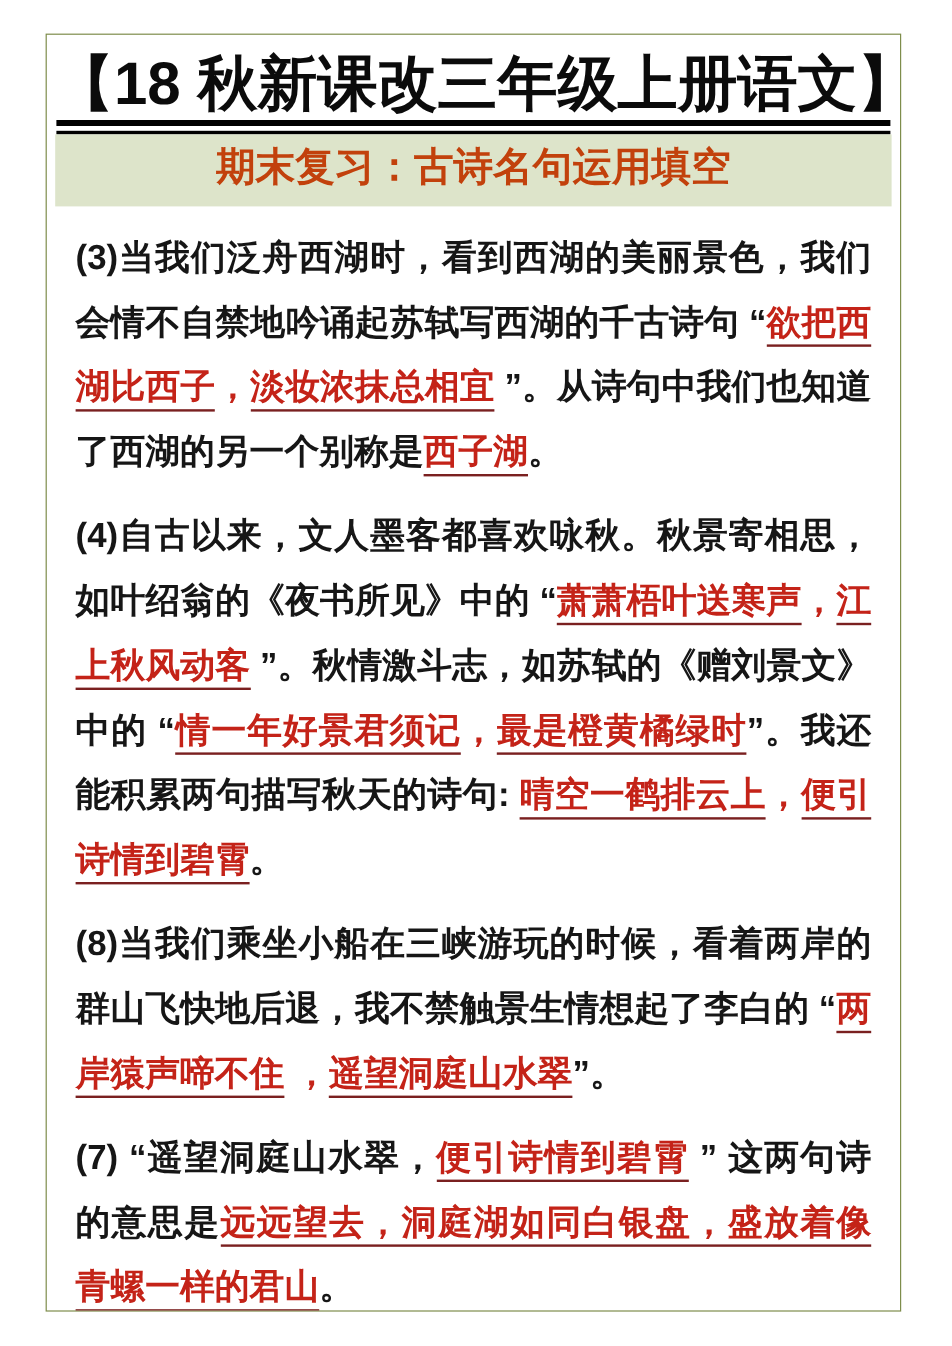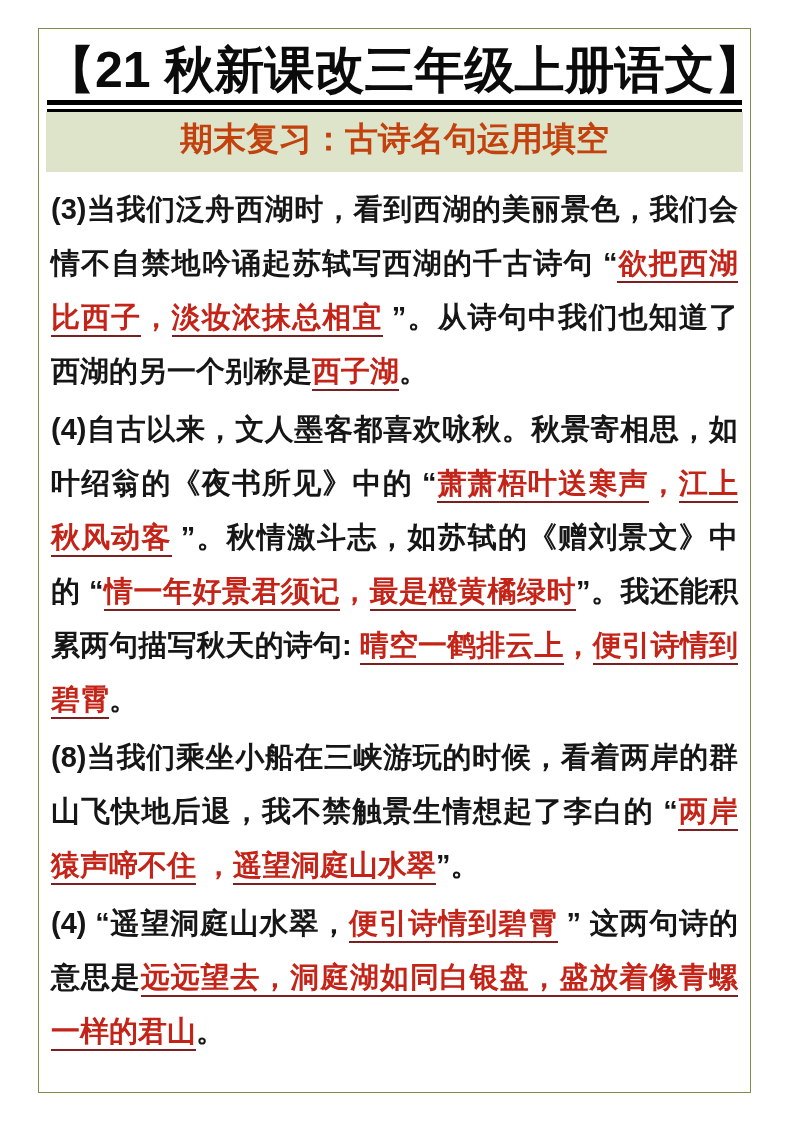--- a/index.html
+++ b/index.html
@@ -70,7 +70,7 @@
 <body>
 
 <div class="sheet">
-  <div class="doc-title">【21 秋新课改三年级上册语文】</div>
+  <div class="doc-title">【18 秋新课改三年级上册语文】</div>
 
   <div class="double-rule"></div>
 

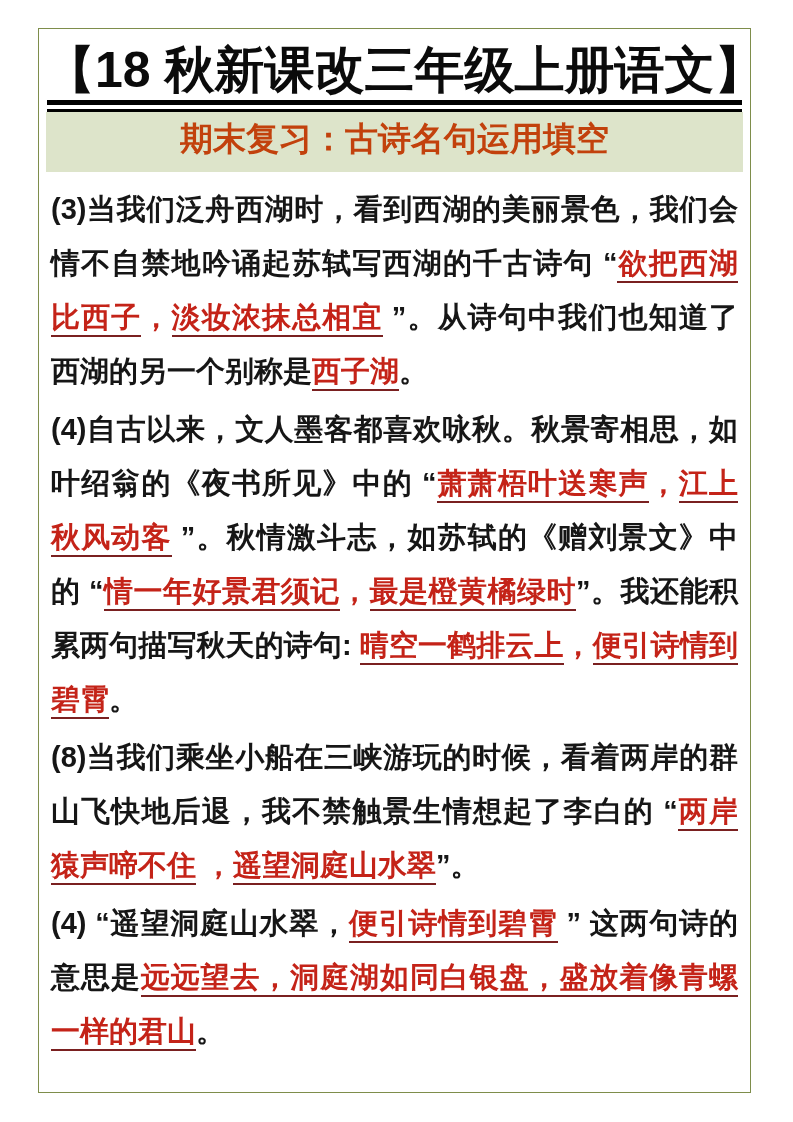--- a/index.html
+++ b/index.html
@@ -55,7 +55,7 @@
     text-align: justify;
   }
   .content p {
-    margin: 4px;
+    margin: 16px;
     padding: 0;
   }
   .seg-text { color: #161616; }

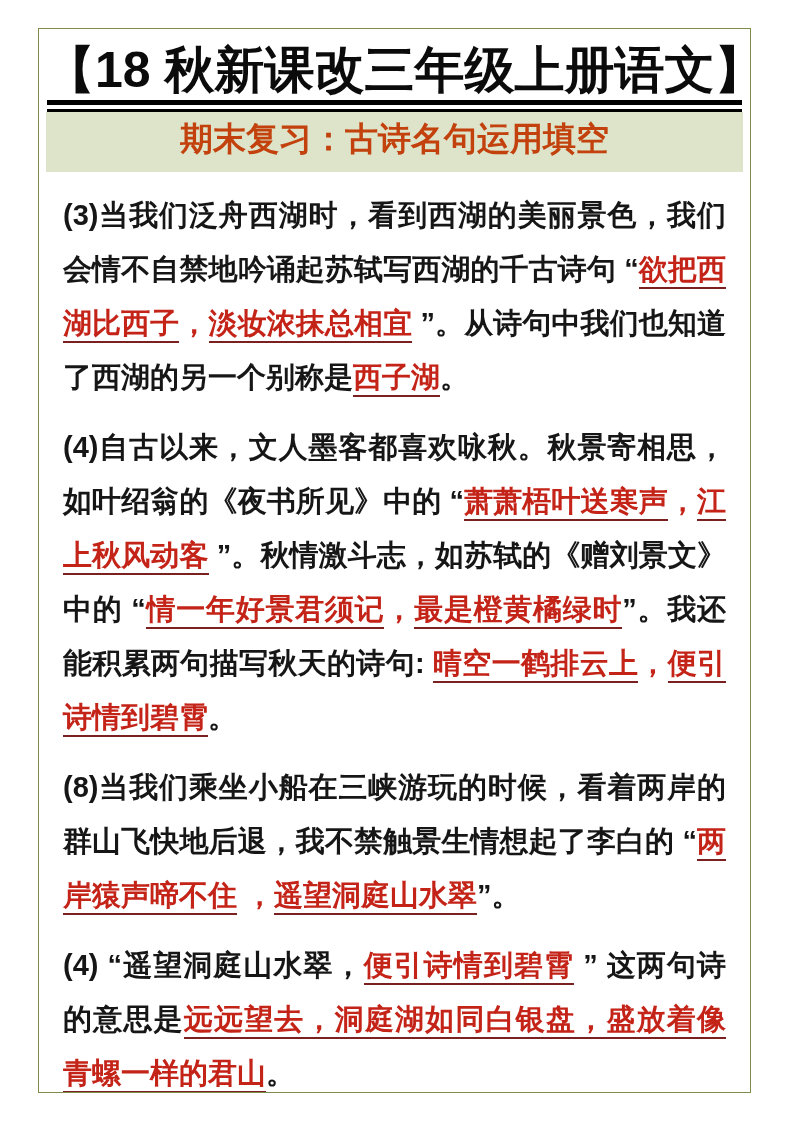--- a/index.html
+++ b/index.html
@@ -80,7 +80,7 @@
       <p><span class="seg-text">(3)当我们泛舟西湖时，看到西湖的美丽景色，我们会情不自禁地吟诵起苏轼写西湖的千古诗句 “</span><span class="seg-answer">欲把西湖比西子</span><span class="seg-answer-plain">，</span><span class="seg-answer">淡妆浓抹总相宜</span><span class="seg-text"> ”。从诗句中我们也知道了西湖的另一个别称是</span><span class="seg-answer">西子湖</span><span class="seg-text">。</span></p>
       <p><span class="seg-text">(4)自古以来，文人墨客都喜欢咏秋。秋景寄相思，如叶绍翁的《夜书所见》中的 “</span><span class="seg-answer">萧萧梧叶送寒声</span><span class="seg-answer-plain">，</span><span class="seg-answer">江上秋风动客</span><span class="seg-text"> ”。秋情激斗志，如苏轼的《赠刘景文》中的 “</span><span class="seg-answer">情一年好景君须记</span><span class="seg-answer-plain">，</span><span class="seg-answer">最是橙黄橘绿时</span><span class="seg-text">”。我还能积累两句描写秋天的诗句: </span><span class="seg-answer">晴空一鹤排云上</span><span class="seg-answer-plain">，</span><span class="seg-answer">便引诗情到碧霄</span><span class="seg-text">。</span></p>
       <p><span class="seg-text">(8)当我们乘坐小船在三峡游玩的时候，看着两岸的群山飞快地后退，我不禁触景生情想起了李白的 “</span><span class="seg-answer">两岸猿声啼不住</span><span class="seg-answer-plain"> ，</span><span class="seg-answer">遥望洞庭山水翠</span><span class="seg-text">”。</span></p>
-      <p><span class="seg-text">(4) “遥望洞庭山水翠，</span><span class="seg-answer">便引诗情到碧霄</span><span class="seg-text"> ” 这两句诗的意思是</span><span class="seg-answer">远远望去，洞庭湖如同白银盘，盛放着像青螺一样的君山</span><span class="seg-text">。</span></p>
+      <p><span class="seg-text">(7) “遥望洞庭山水翠，</span><span class="seg-answer">便引诗情到碧霄</span><span class="seg-text"> ” 这两句诗的意思是</span><span class="seg-answer">远远望去，洞庭湖如同白银盘，盛放着像青螺一样的君山</span><span class="seg-text">。</span></p>
     </div>
 </div>
 

